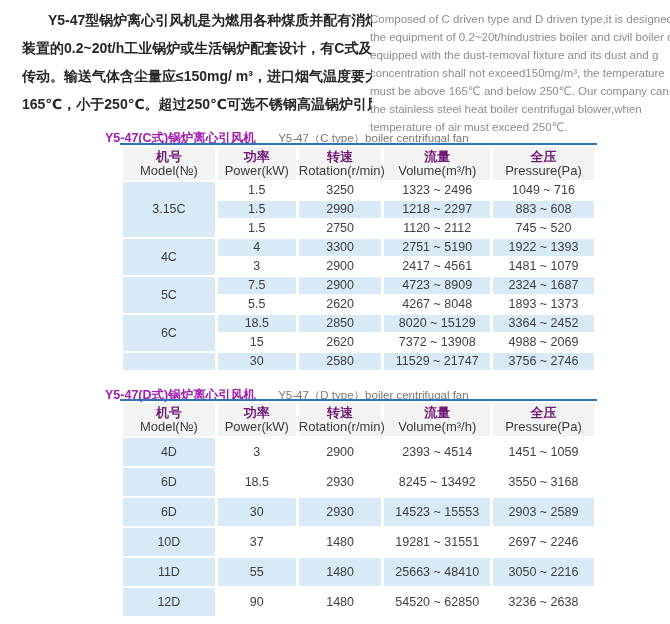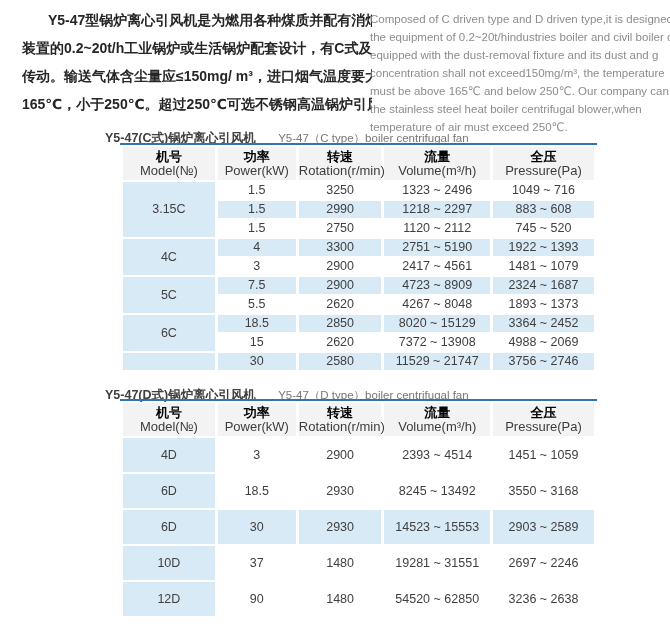--- a/index.html
+++ b/index.html
@@ -20,7 +20,7 @@
 
   
   .tbl-title { position:absolute; left:105px; white-space:nowrap; }
-  .tbl-title .t-cn { font-weight:bold; font-size:12.5px; color:#404040; }
+  .tbl-title .t-cn { font-weight:bold; font-size:12.5px; color:#a21caf; }
   .tbl-title .t-en { font-size:11.5px; color:#777777; margin-left:18px; }
   #t1-title { top:128px; }
   #t2-title { top:385px; }

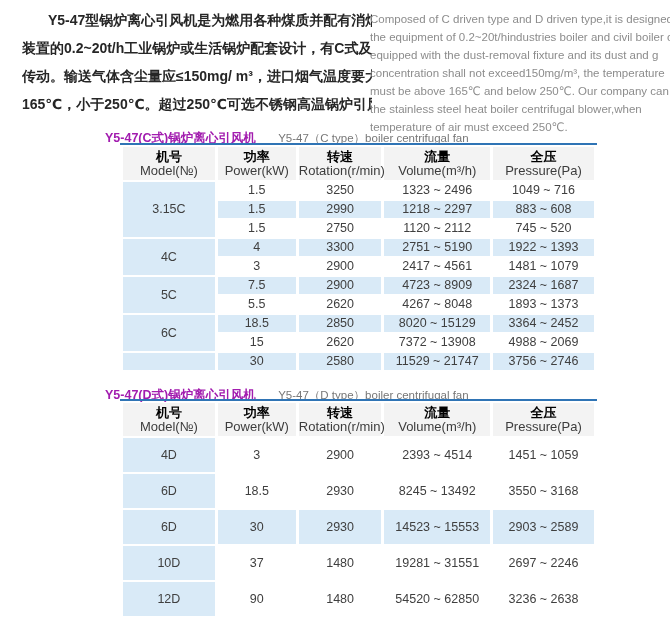--- a/index.html
+++ b/index.html
@@ -35,7 +35,7 @@
   #t2 { top:399px; }
 
   .spec-table th { background:#f3f3f3; padding:2px 0 3px; font-weight:normal; }
-  .spec-table .h-cn { font-size:13px; font-weight:bold; color:#000000; line-height:16px; }
+  .spec-table .h-cn { font-size:13px; font-weight:bold; color:#701a75; line-height:16px; }
   .spec-table .h-en { font-size:13px; color:#3c3c3c; line-height:12px; }
 
   .spec-table td { text-align:center; font-size:12.5px; color:#3f3f3f;

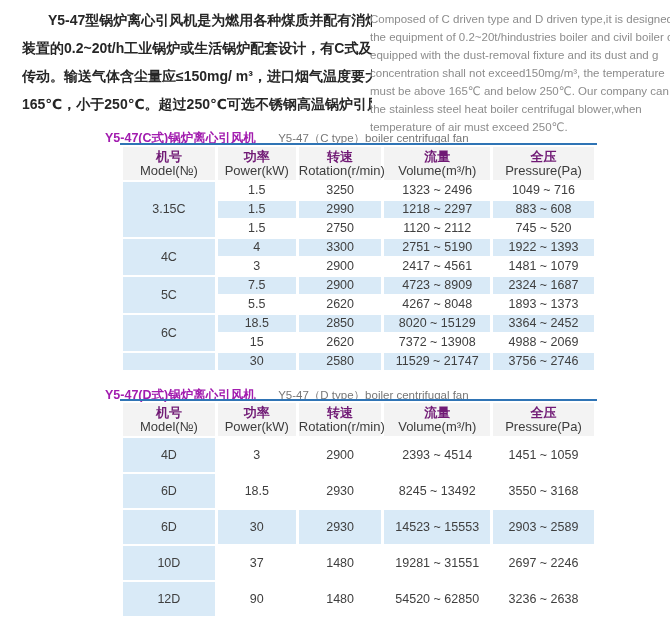--- a/index.html
+++ b/index.html
@@ -40,7 +40,7 @@
 
   .spec-table td { text-align:center; font-size:12.5px; color:#3f3f3f;
                    height:17px; line-height:17px; padding:0; background:#ffffff; }
-  #t2 td { height:34px; line-height:19px; }
+  #t2 td { height:28px; line-height:19px; }
   .spec-table td.alt { background:#d9eaf7; }
   .spec-table td.model { background:#d9eaf7; vertical-align:middle; }
 </style>

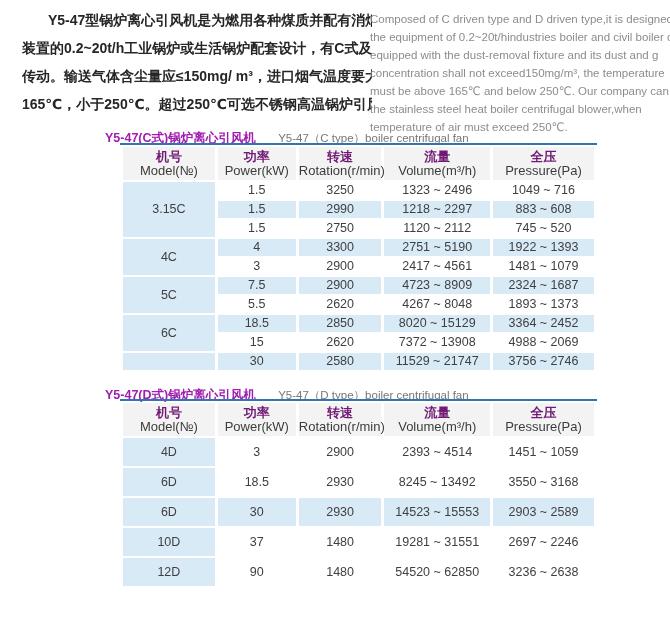--- a/index.html
+++ b/index.html
@@ -237,6 +237,13 @@
           <td class="">2697 ~ 2246</td>
         </tr>
         <tr>
+          <td class="model" rowspan="1">11D</td>
+          <td class="alt">55</td>
+          <td class="alt">1480</td>
+          <td class="alt">25663 ~ 48410</td>
+          <td class="alt">3050 ~ 2216</td>
+        </tr>
+        <tr>
           <td class="model" rowspan="1">12D</td>
           <td class="">90</td>
           <td class="">1480</td>

